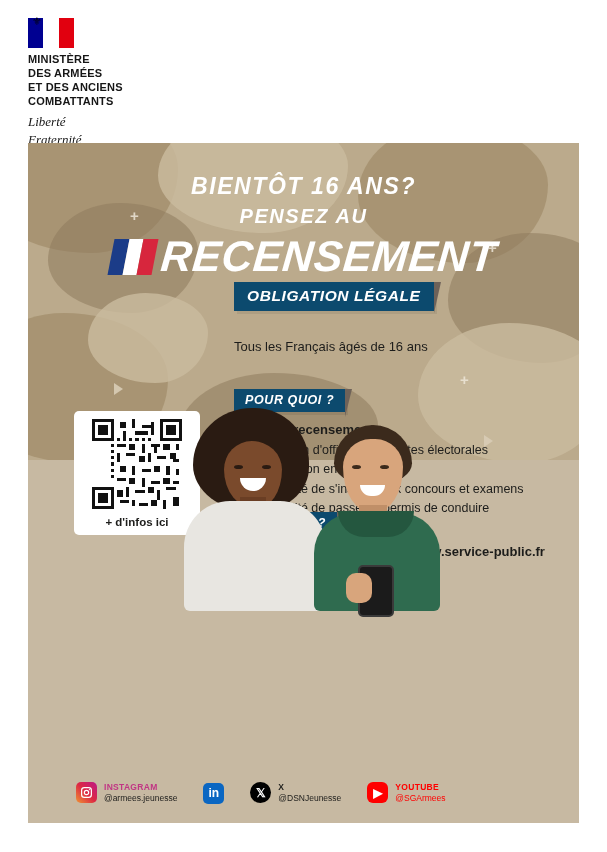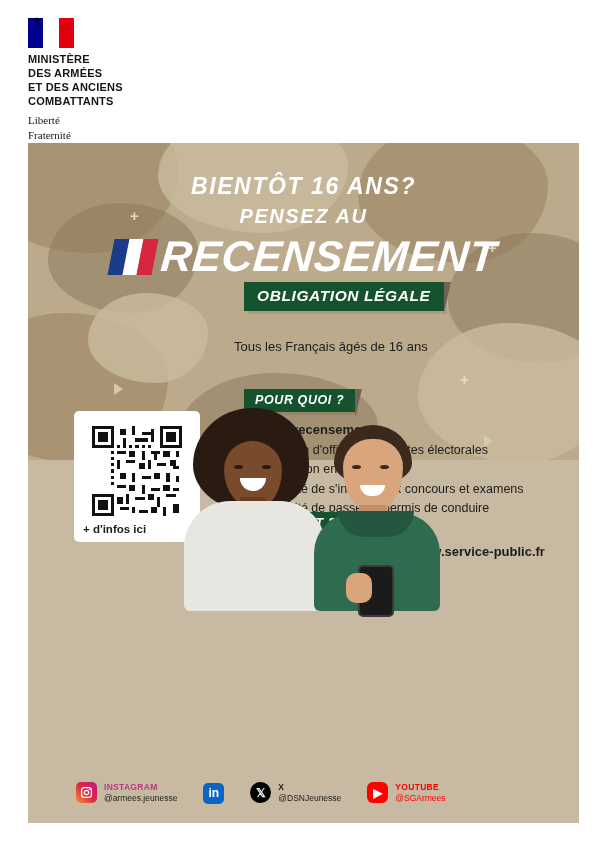--- a/index.html
+++ b/index.html
@@ -51,7 +51,8 @@
   .devise {
     margin-top: 5px;
     font-family: "Liberation Serif", serif;
-    font-size: 11px;
+    font-style: italic;
+    font-size: 13px;
     line-height: 1.35;
     color: #161616;
   }

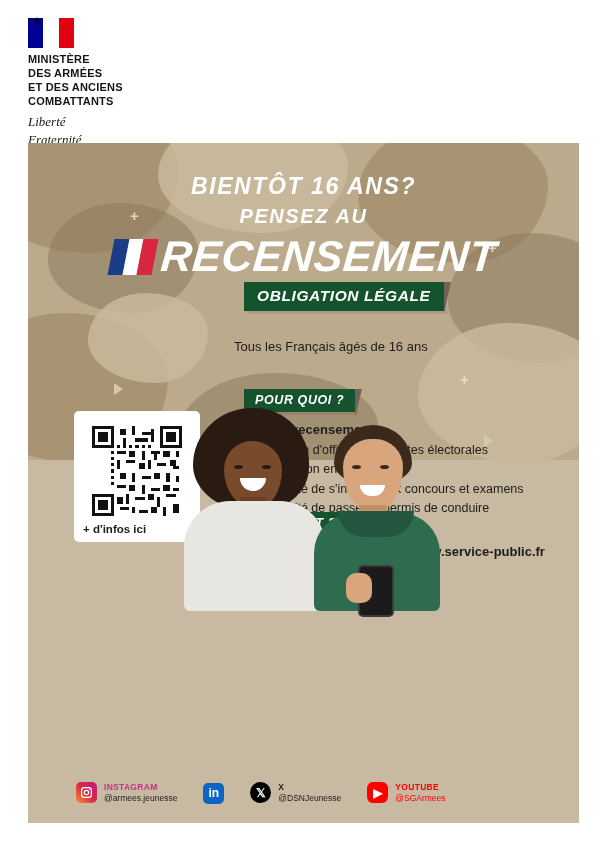--- a/index.html
+++ b/index.html
@@ -278,7 +278,7 @@
 
   .tag {
     display: inline-block;
-    background: #14532d;
+    background: #0c4a6e;
     color: #ffffff;
     font-style: italic;
     font-weight: bold;
@@ -286,7 +286,6 @@
     letter-spacing: 0.6px;
     position: relative;
     box-shadow: 3px 3px 0 rgba(0,0,0,0.07);
-    margin-left: 10px;
   }
   .tag::after {
     content: "";

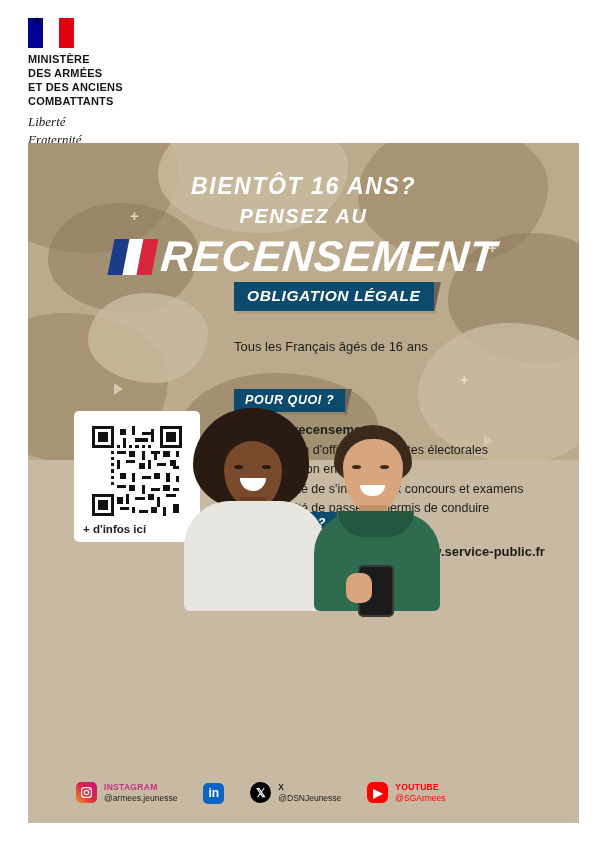--- a/index.html
+++ b/index.html
@@ -350,7 +350,8 @@
     width: 108px;
     background: #ffffff;
     border-radius: 5px;
-    padding: 15px 9px 7px 9px;
+    padding: 8px 9px 7px 9px;
+    text-align: center;
   }
   .qr {
     width: 90px; height: 90px;

